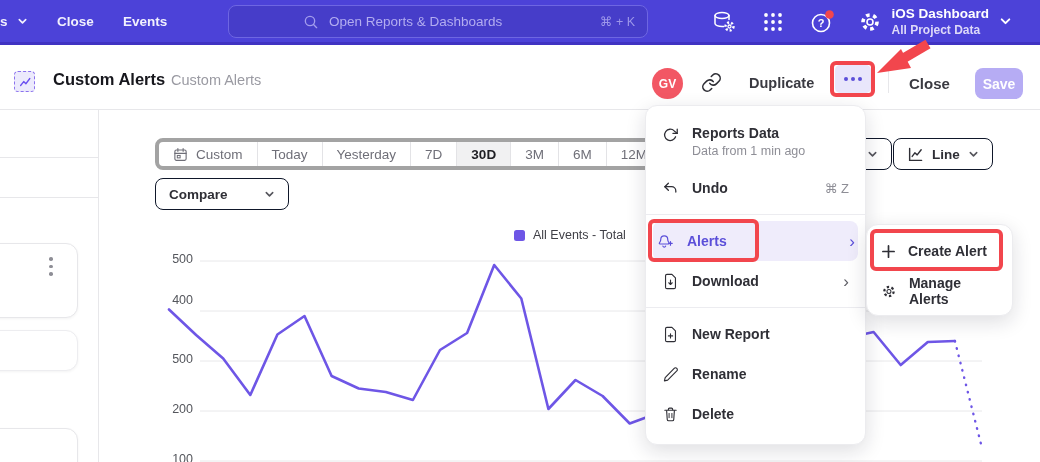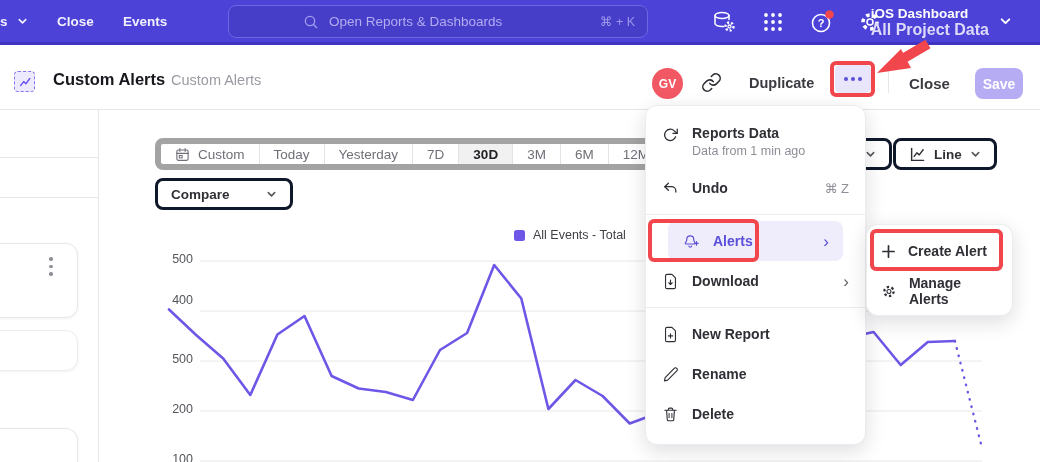--- a/index.html
+++ b/index.html
@@ -25,7 +25,7 @@
   .project { position:absolute; right:28px; top:5px; display:flex; align-items:center; gap:10px;
              color:#fff; cursor:pointer; }
   .project .pname { font-size:13.5px; font-weight:700; line-height:18px; }
-  .project .pscope { font-size:16px; font-weight:600; color:#ddd9f8; line-height:14px; }
+  .project .pscope { font-size:12px; font-weight:600; color:#ddd9f8; line-height:14px; }
 
   
   .header { position:absolute; left:0; top:45px; width:1040px; height:65px; background:#fff;

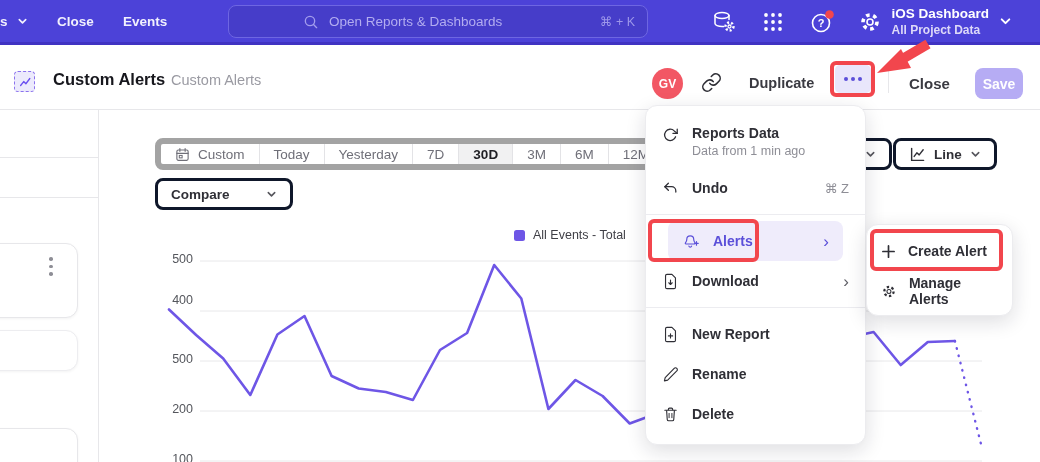--- a/index.html
+++ b/index.html
@@ -60,7 +60,7 @@
   
   .main { position:absolute; left:0; top:110px; width:1040px; height:352px; z-index:1; }
   .range-group { position:absolute; left:155px; top:28px; height:32px; display:flex; align-items:stretch;
-                 border:6px solid #a3a3a3; border-radius:8px; background:#fff; overflow:hidden; }
+                 border:4px solid #a3a3a3; border-radius:8px; background:#fff; overflow:hidden; }
   .range-tab { display:flex; align-items:center; gap:8px; padding:0 14px; font-size:13.5px; color:#6f6f78;
                border-right:1px solid #e3e3e6; cursor:pointer; white-space:nowrap; }
   .range-tab:last-child { border-right:none; }

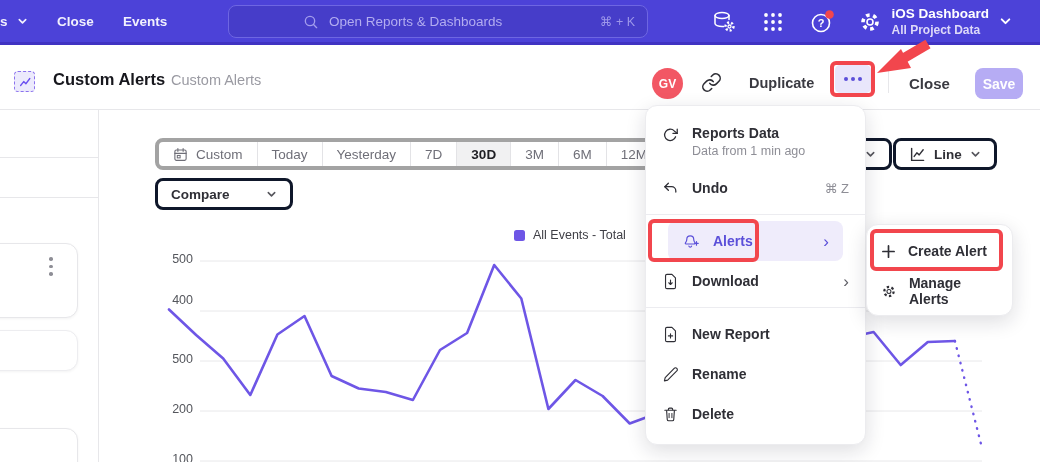--- a/index.html
+++ b/index.html
@@ -65,7 +65,7 @@
                border-right:1px solid #e3e3e6; cursor:pointer; white-space:nowrap; }
   .range-tab:last-child { border-right:none; }
   .range-tab.active { background:#f1f1f2; color:#1f1f24; font-weight:700; }
-  .btn { position:absolute; height:32px; background:#fff; border:3px solid #0f172a; border-radius:8px;
+  .btn { position:absolute; height:32px; background:#fff; border:1px solid #0f172a; border-radius:8px;
          display:flex; align-items:center; gap:8px; padding:0 13px; font-size:13.5px; font-weight:600;
          color:#2f2f36; cursor:pointer; }
 

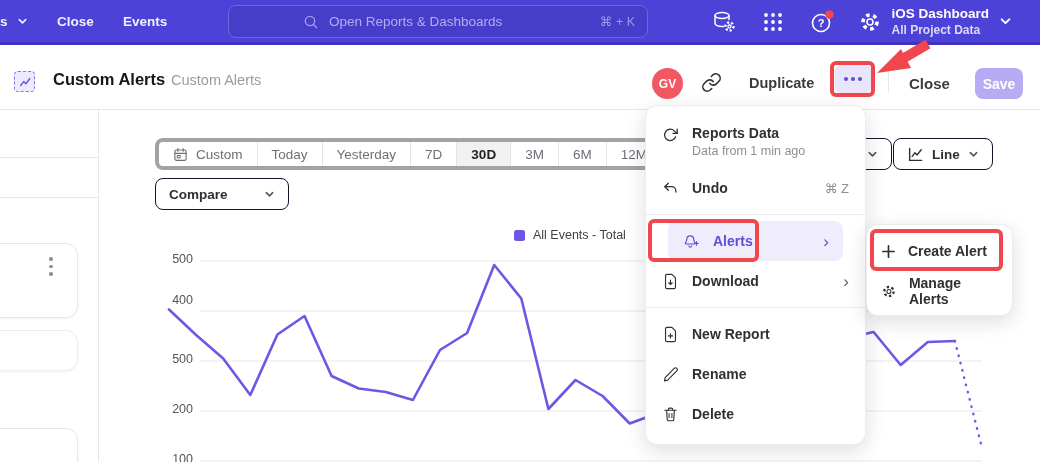--- a/index.html
+++ b/index.html
@@ -92,7 +92,7 @@
   .shortcut { margin-left:auto; font-size:13px; font-weight:400; color:#8e8e96; }
   .chev-r { margin-left:auto; font-size:17px; line-height:1; color:#5f5f66; font-weight:400; }
   .menu-divider { height:1px; background:#ececf0; margin:6px 0; }
-  .mi-alerts { margin:0 22px; padding:0 14px; border-radius:8px; background:#efecfb; color:#5b4fd9;text-align:center; }
+  .mi-alerts { margin:0 7px; padding:0 3px; border-radius:8px; background:#efecfb; color:#5b4fd9;text-align:center; }
   .mi-alerts .chev-r { color:#5b4fd9; }
 
   

